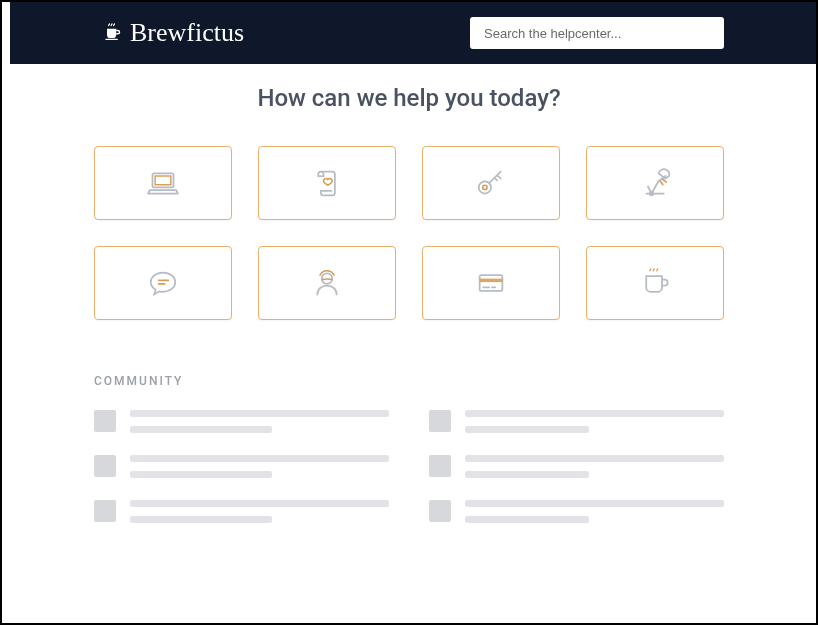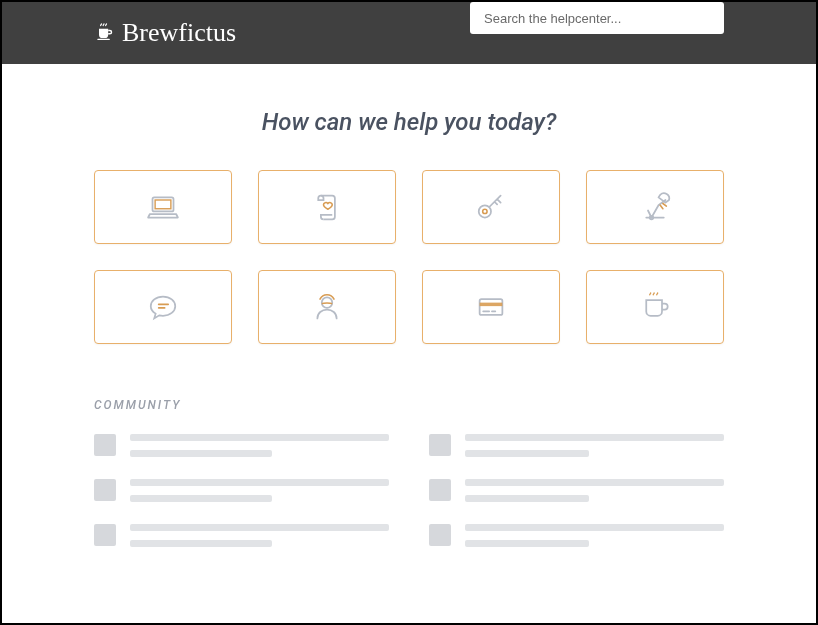--- a/index.html
+++ b/index.html
@@ -19,11 +19,13 @@
     overflow: hidden;
   }
   .header {
-    background: #404040;
+    background: #0f172a;
     height: 62px;
     display: flex;
+    align-items: center;
     justify-content: space-between;
     padding: 0 92px;
+    margin-left: 8px;
   }
   .logo {
     display: flex;

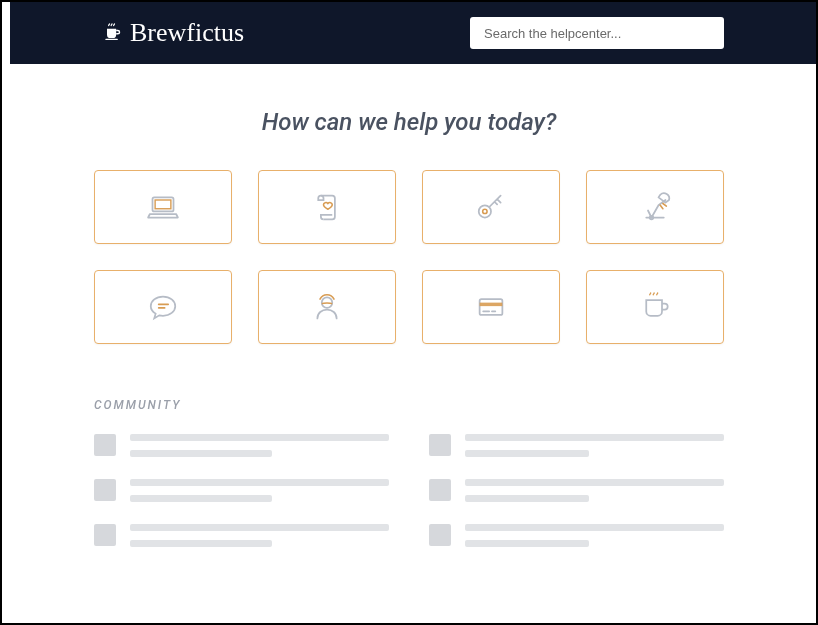--- a/index.html
+++ b/index.html
@@ -57,8 +57,7 @@
   }
   .search::placeholder { color: #6a6a6a; }
   .main {
-    padding: 44px 92px 0 92px;
-    font-style: italic;
+    padding: 20px 92px 0 92px;
   }
   .page-title {
     text-align: center;

